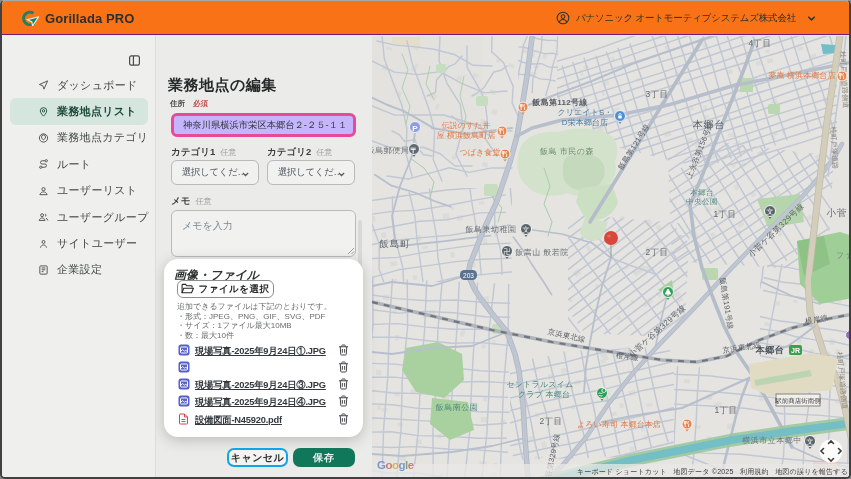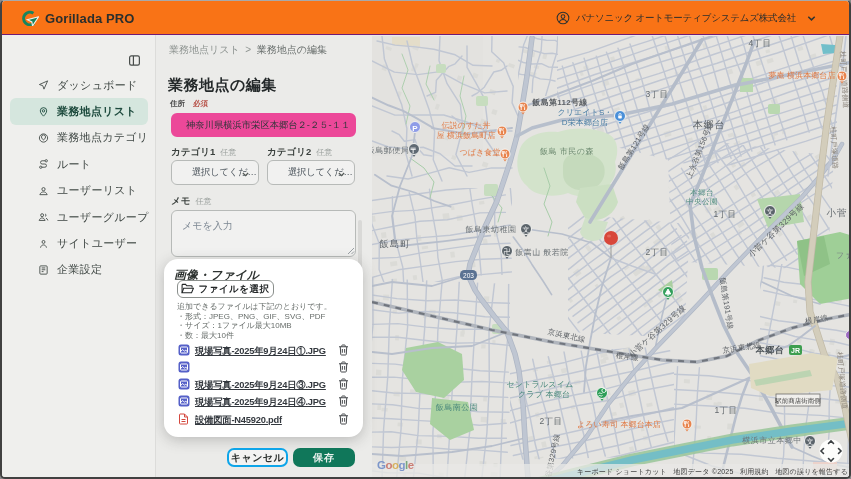--- a/index.html
+++ b/index.html
@@ -140,7 +140,6 @@
   </div>
 
   <div class="panel">
-    <div class="crumb">業務地点リスト&nbsp;&nbsp;&gt;&nbsp;&nbsp;<span style="color:#676d6b;">業務地点の編集</span></div>
     <div class="ttl">業務地点の編集</div>
     <div class="lblrow">住所<span class="req">必須</span></div>
     <div class="inp">神奈川県横浜市栄区本郷台２-２５-１１</div>

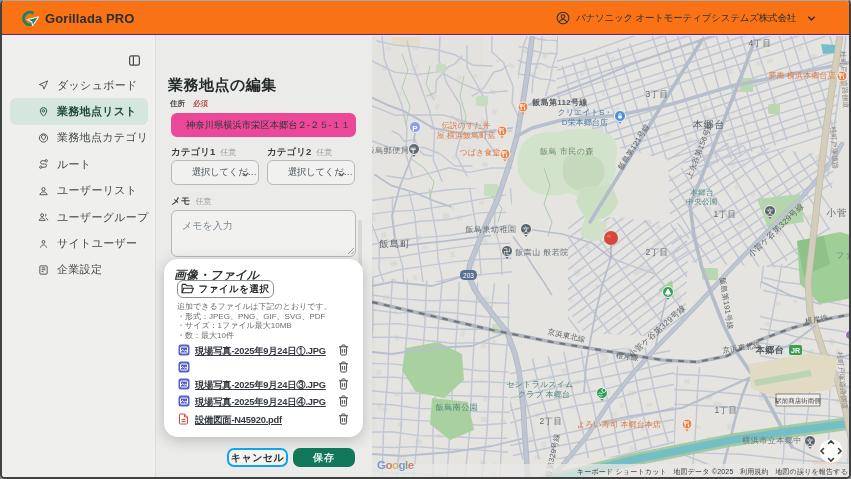--- a/index.html
+++ b/index.html
@@ -35,8 +35,8 @@
   .ttl { position:absolute; left:11px; top:41px; font-size:15px; font-weight:bold; color:#24292a; letter-spacing:0.5px; }
   .lblrow { position:absolute; left:13px; top:64px; font-size:7.5px; font-weight:bold; color:#4a4a4a; }
   .lblrow .req { color:#b9574e; margin-left:8px; font-weight:bold; }
-  .inp { position:absolute; left:14px; top:78px; width:185px; height:24px; background:#ec4899;
-         border:6px solid #ec4899; border-radius:6px; font-size:9.3px; color:#30353a;
+  .inp { position:absolute; left:14px; top:78px; width:185px; height:24px; background:#c4b5fd;
+         border:3px solid #ec4899; border-radius:6px; font-size:9.3px; color:#30353a;
          display:flex; align-items:center; padding-left:9px; letter-spacing:0; white-space:nowrap; overflow:hidden; }
   .flbl { position:absolute; font-size:9.5px; font-weight:bold; color:#3a403d; }
   .flbl .opt { font-size:8px; color:#9aa09d; font-weight:normal; margin-left:5px; }

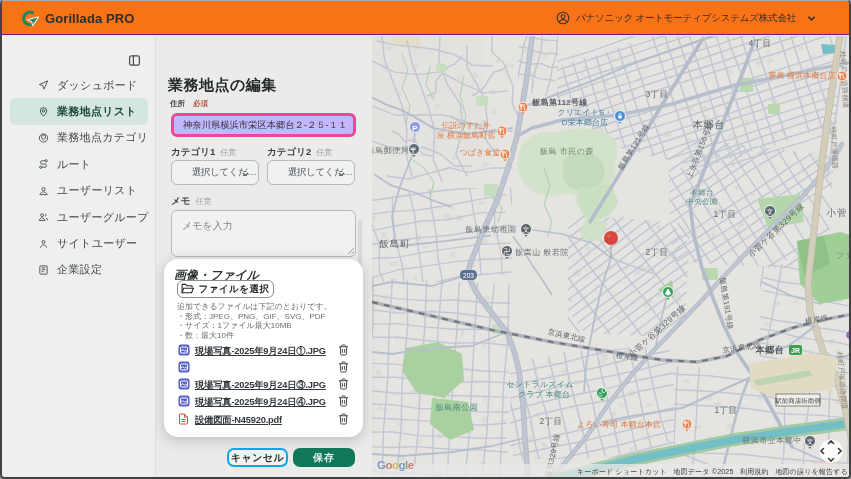--- a/index.html
+++ b/index.html
@@ -41,7 +41,7 @@
   .flbl { position:absolute; font-size:9.5px; font-weight:bold; color:#3a403d; }
   .flbl .opt { font-size:8px; color:#9aa09d; font-weight:normal; margin-left:5px; }
   .sel { position:absolute; top:125px; width:88px; height:25px; background:#f1f1f0; border:1px solid #b7bab8;
-         border-radius:6px; font-size:9.3px; color:#49525a; display:flex; align-items:center; padding-left:20px; letter-spacing:-0.2px; }
+         border-radius:6px; font-size:9.3px; color:#49525a; display:flex; align-items:center; padding-left:10px; letter-spacing:-0.2px; }
   .sel .cv { position:absolute; right:8px; top:9px; }
   .ta { position:absolute; left:14px; top:175px; width:185px; height:47px; background:#f1f1f0;
         border:1px solid #b7bab8; border-radius:6px; font-size:10px; color:#7d8893; padding:8px 0 0 10px; }

